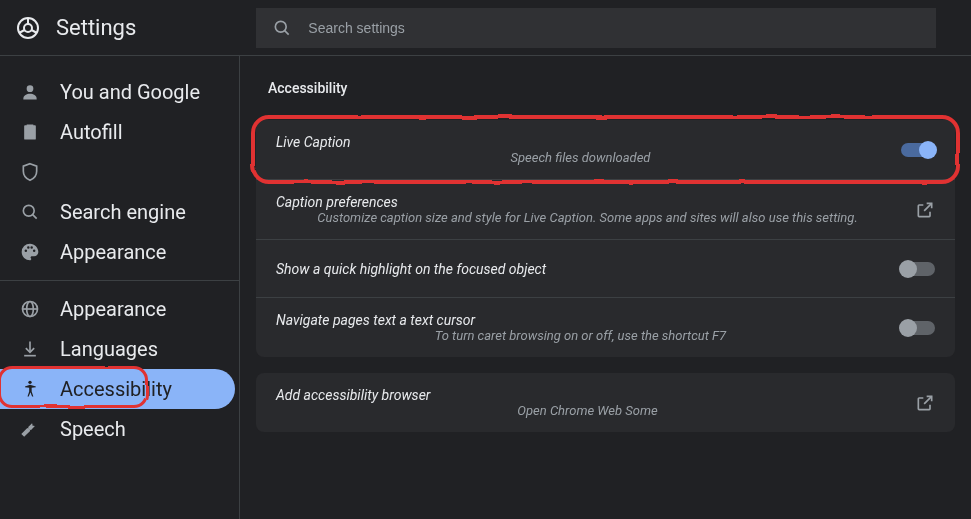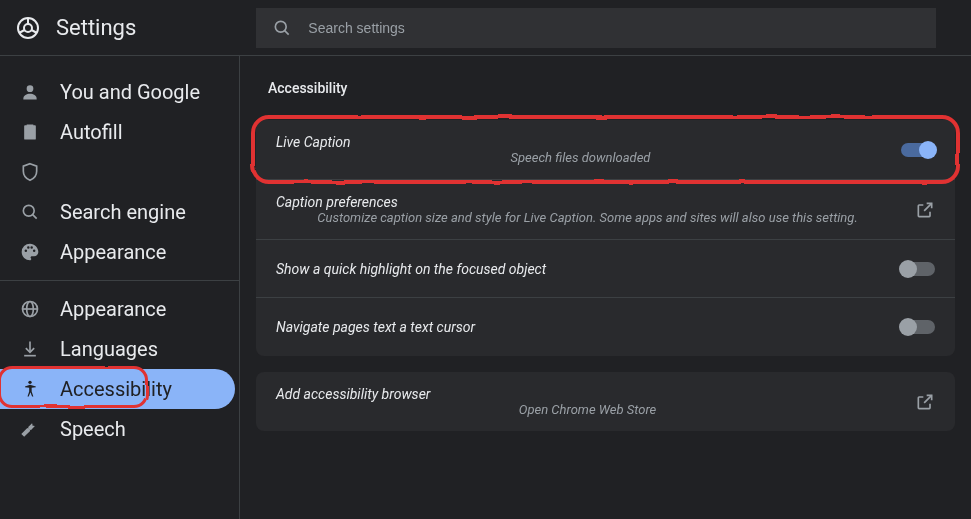--- a/index.html
+++ b/index.html
@@ -343,6 +343,7 @@
       <div class="row">
         <div class="row-text">
           <div class="row-title">Navigate pages text a text cursor</div>
+          <div class="row-sub">To turn caret browsing on or off, use the shortcut F7</div>
         </div>
         <div class="row-control">
           <div class="toggle off">

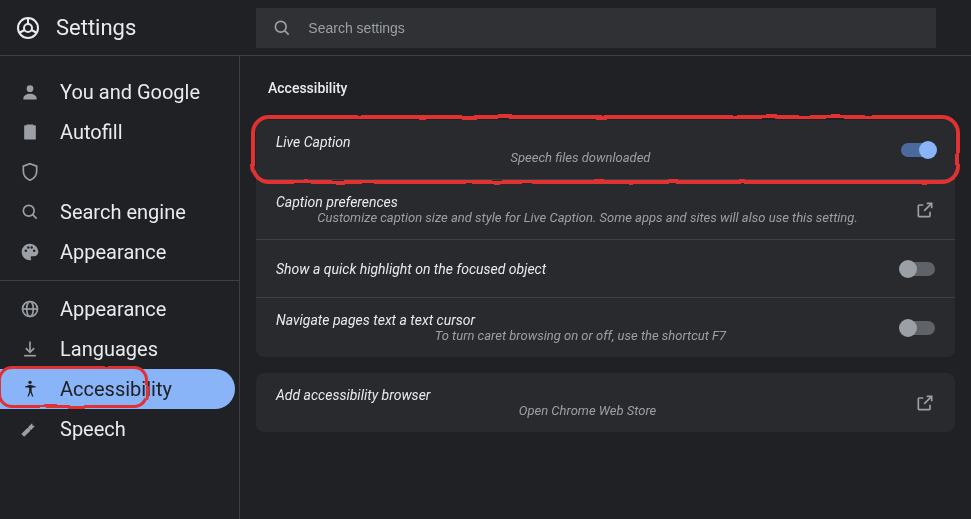--- a/index.html
+++ b/index.html
@@ -359,7 +359,7 @@
       <div class="row">
         <div class="row-text">
           <div class="row-title">Add accessibility browser</div>
-          <div class="row-sub">Open Chrome Web Store</div>
+          <div class="row-sub">Open Chrome Web Some</div>
         </div>
         <div class="row-control">
           <span class="external-icon">

